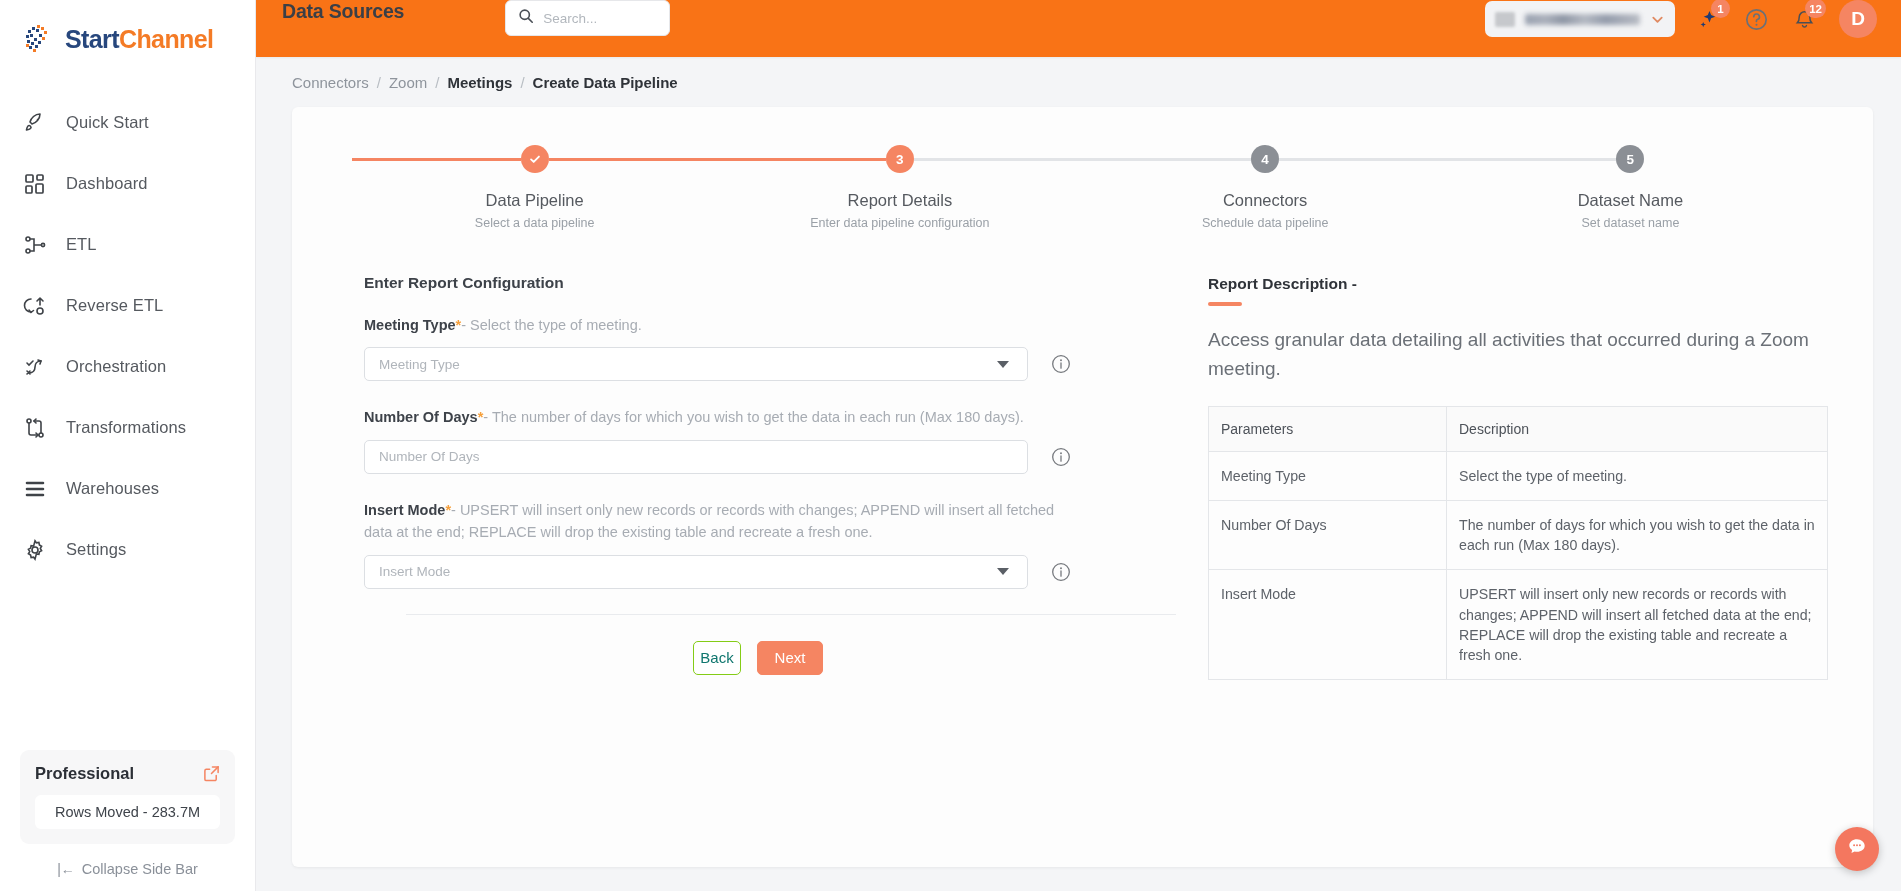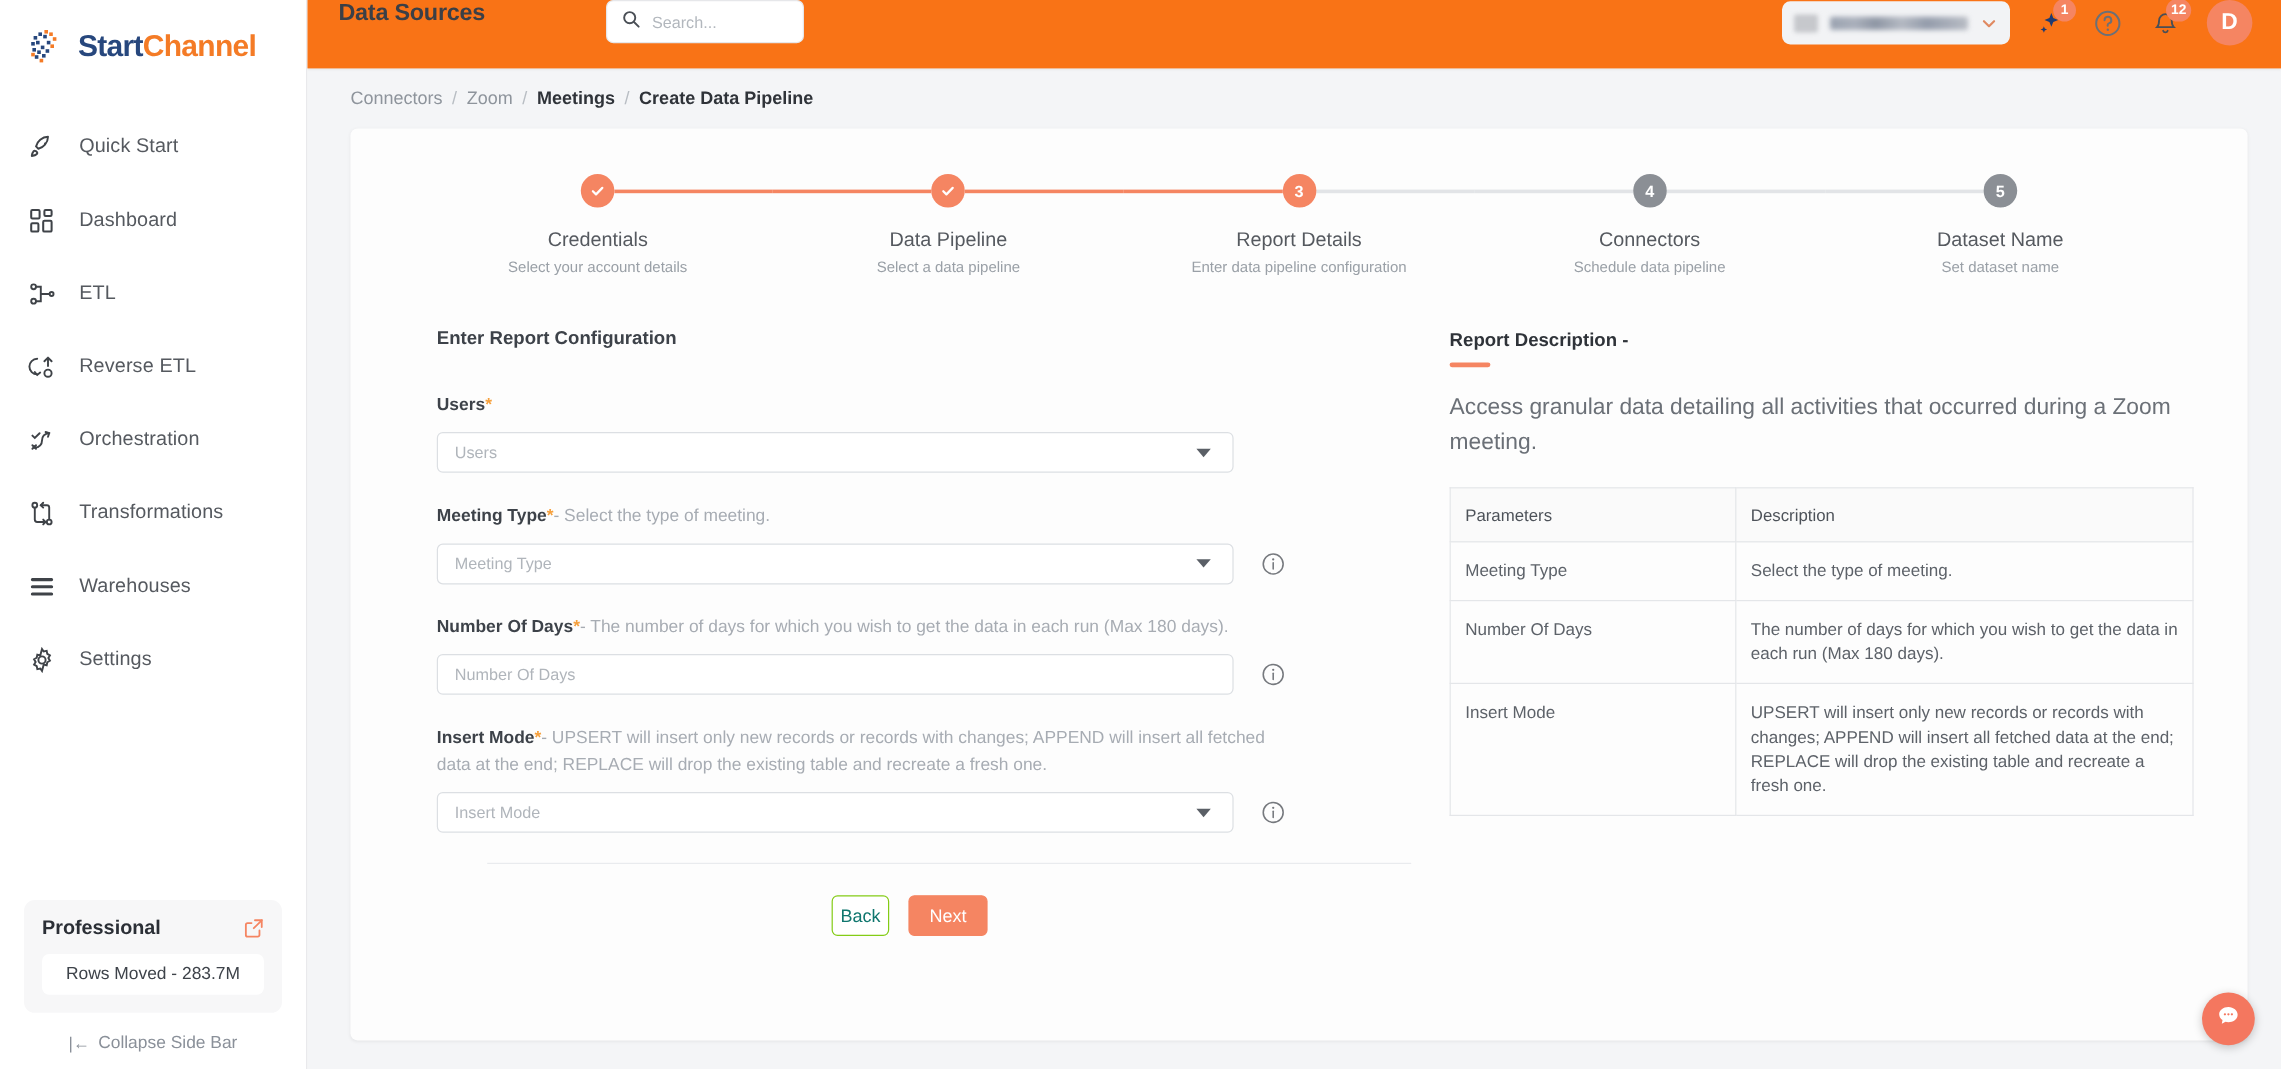--- a/index.html
+++ b/index.html
@@ -386,18 +386,6 @@
       <section class="card">
 
         <div class="stepper">
-          <div class="step">
-            <div class="step-row">
-              <span class="line right orange"></span>
-              <span class="bullet done">
-                <svg viewBox="0 0 16 16" width="14" height="14" fill="none" stroke="#fff" stroke-width="2.1" stroke-linecap="round" stroke-linejoin="round">
-                    <path d="M3.5 8.4l3 3 6-6.2"></path>
-                  </svg>
-              </span>
-            </div>
-            <span class="step-title">Credentials</span>
-            <span class="step-sub">Select your account details</span>
-          </div>
 
           <div class="step">
             <div class="step-row">

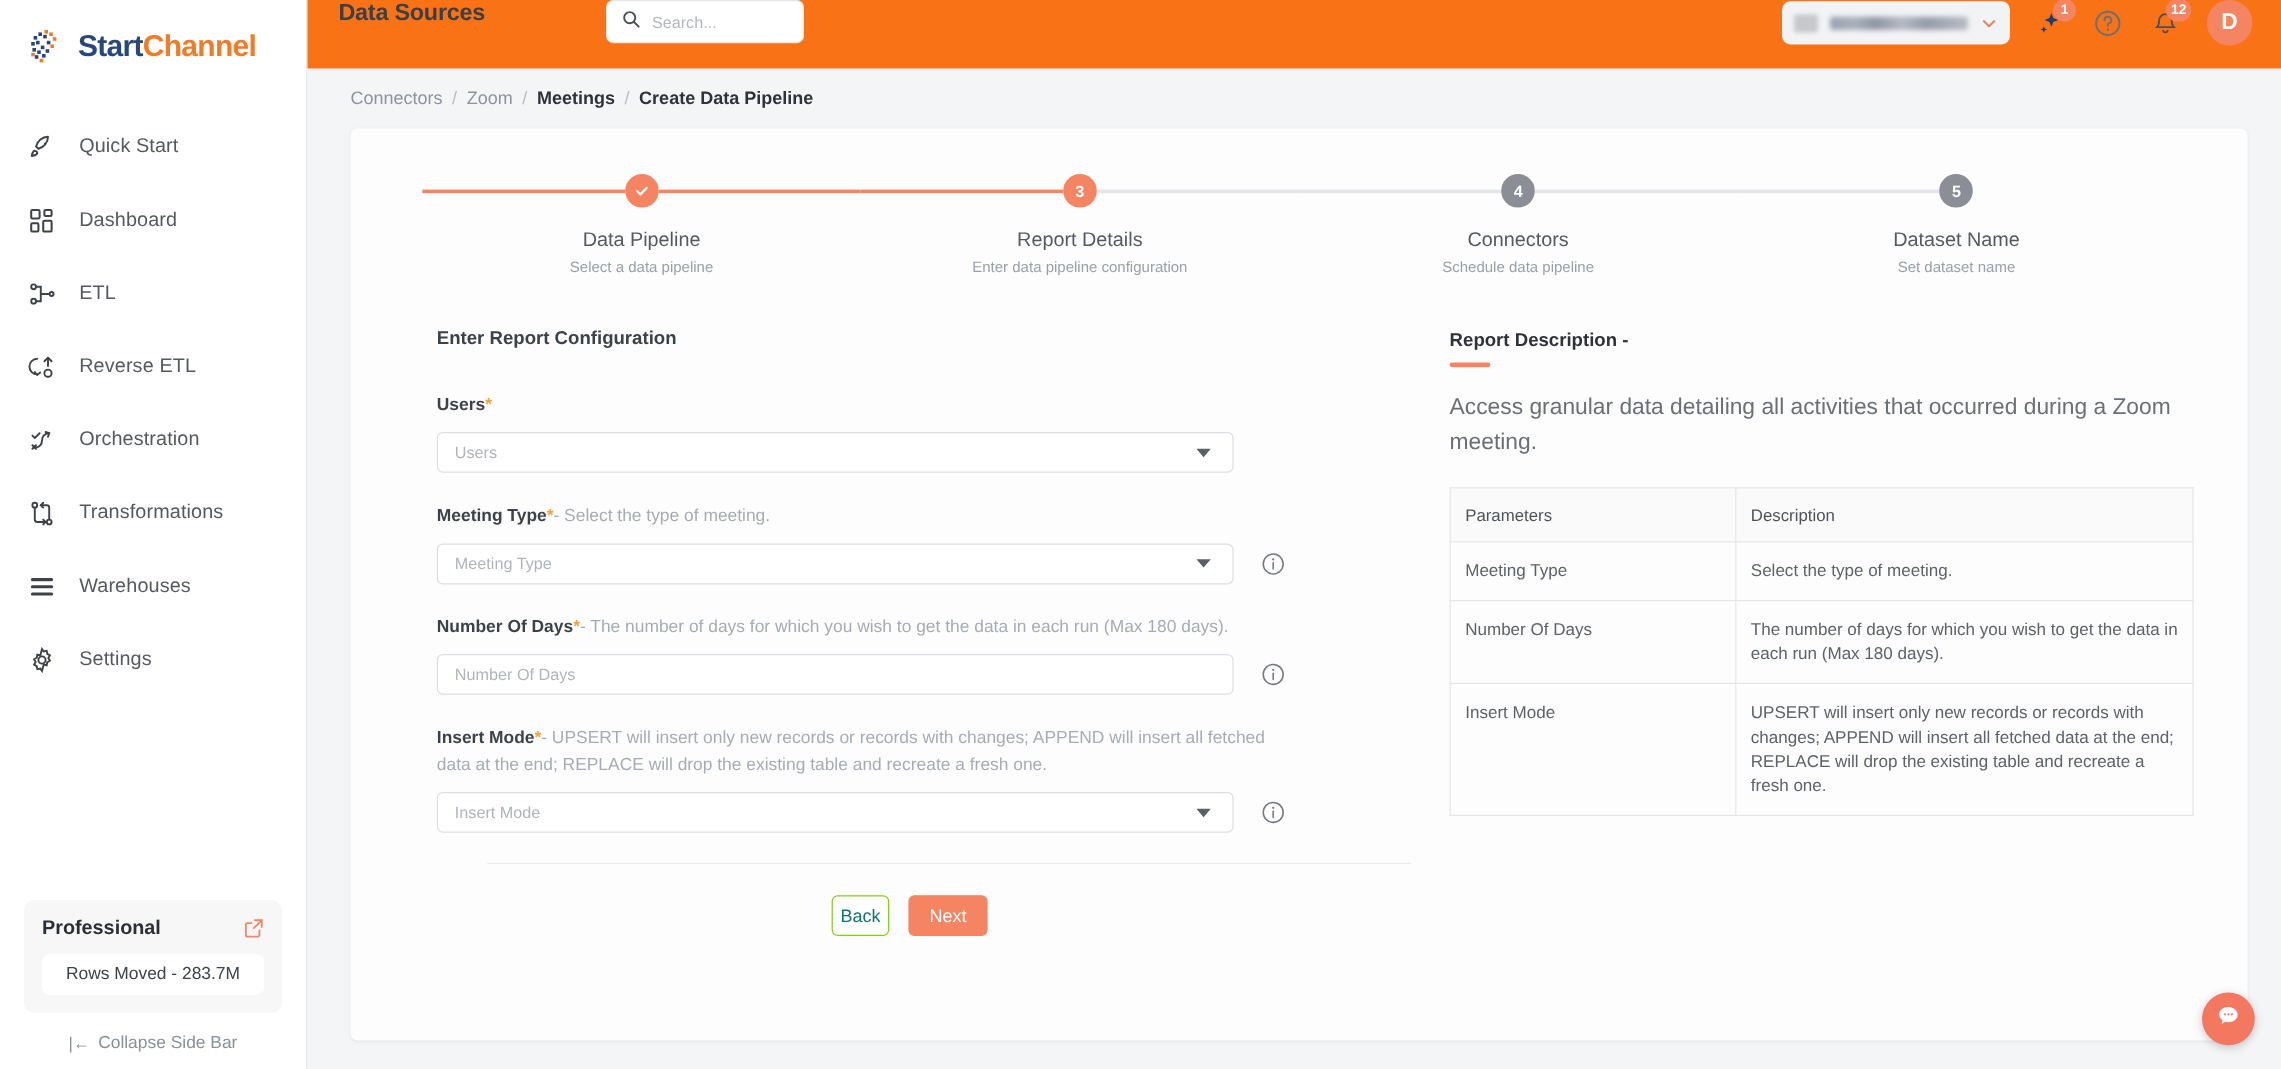--- a/index.html
+++ b/index.html
@@ -125,7 +125,7 @@
   .col-left { width:800px; flex:0 0 800px; padding-left:12px; }
   .col-right { flex:1; padding-left:56px; padding-top:1px; }
 
-  .form-heading { font-size:15.5px; font-weight:700; color:#3d4249; margin-bottom:35px; }
+  .form-heading { font-size:15.5px; font-weight:700; color:#3d4249; margin-bottom:22px; }
   .field { margin-bottom:25px; }
   .flabel { font-size:14.5px; color:#3d4249; font-weight:700; line-height:1.55; max-width:700px; }
   .flabel .star { color:#f6a03c; font-weight:700; }

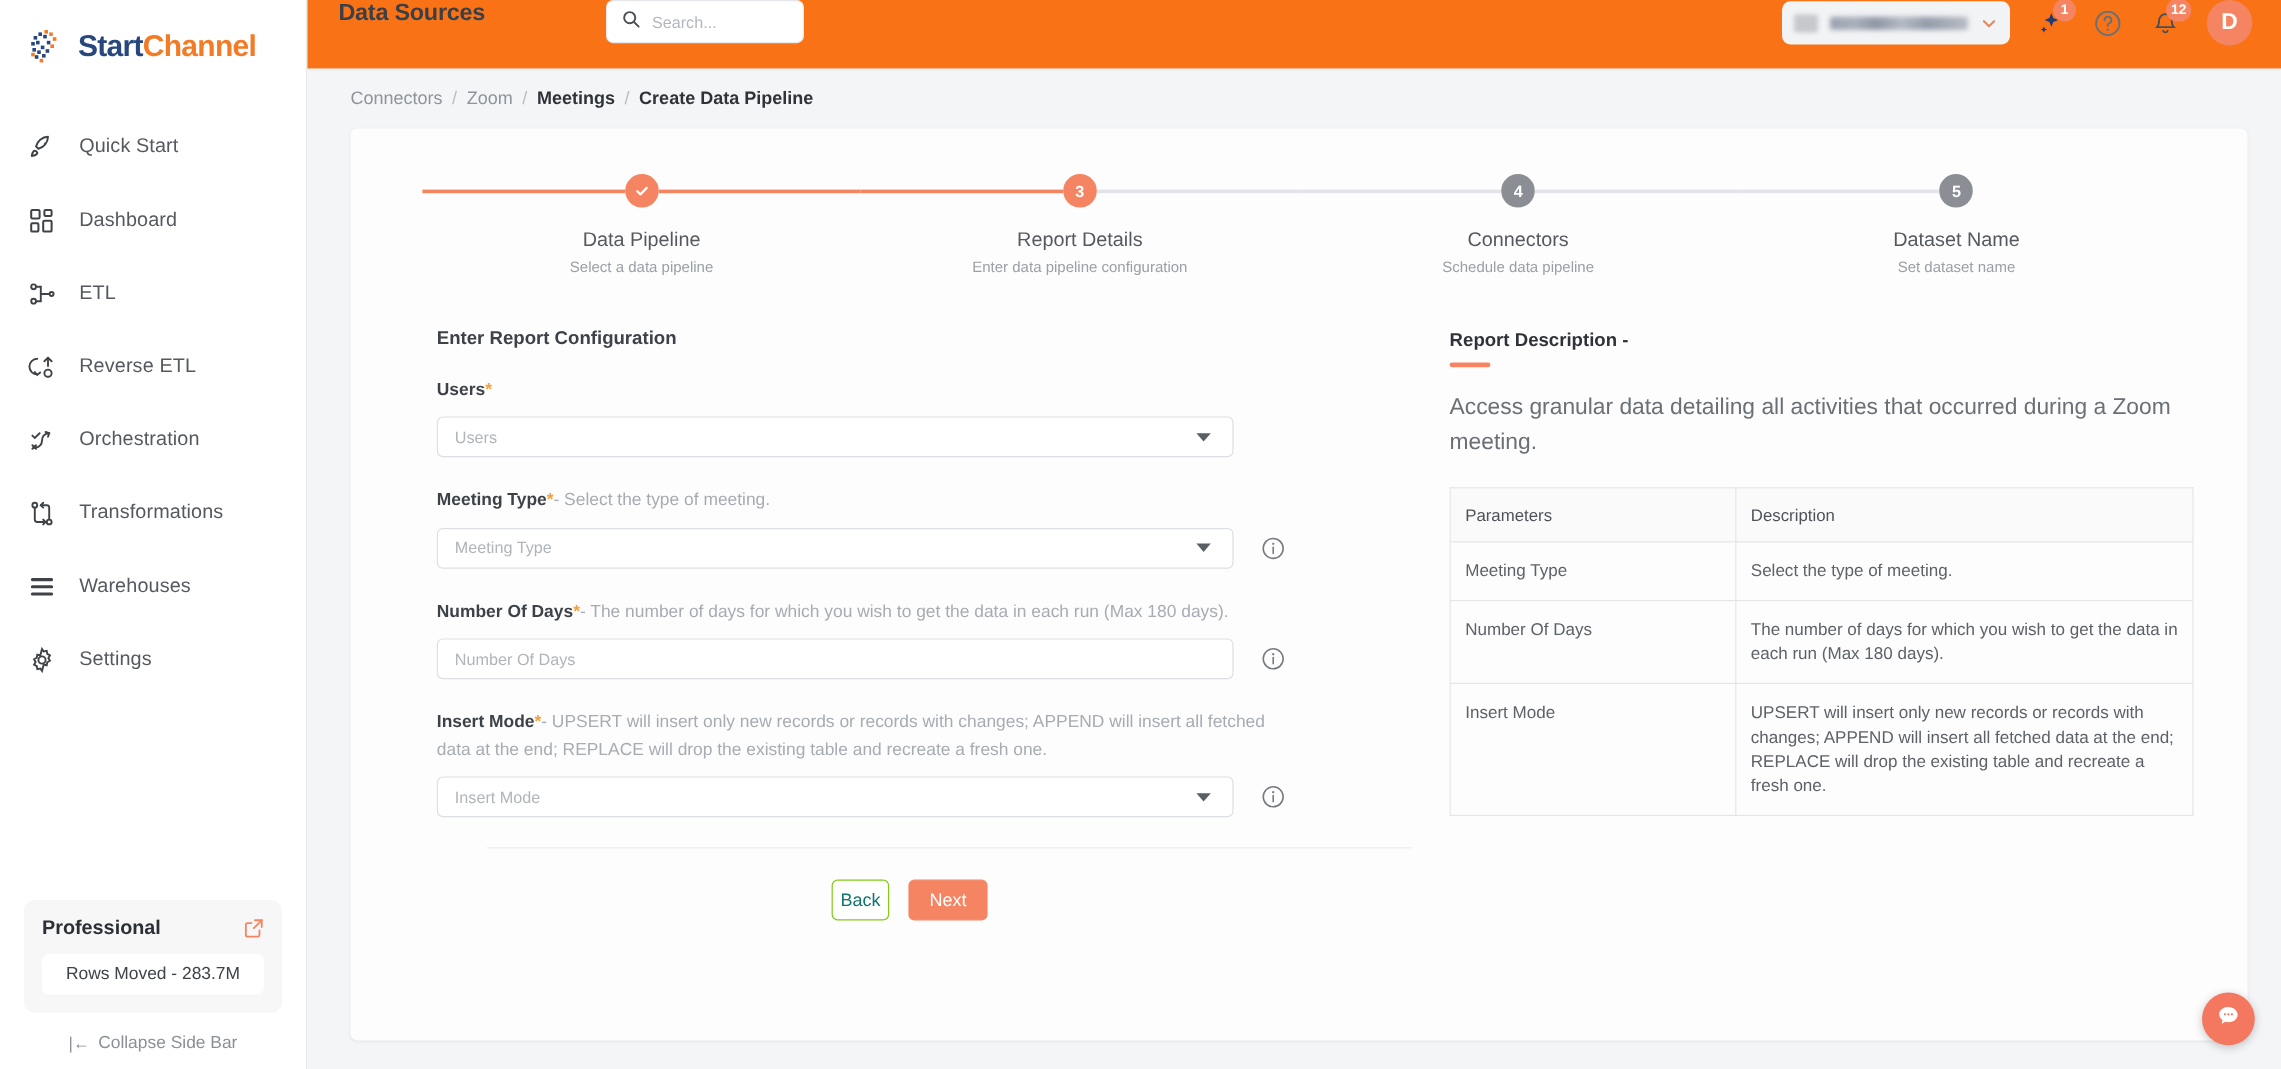--- a/index.html
+++ b/index.html
@@ -436,17 +436,6 @@
           <div class="col-left">
             <div class="form-heading">Enter Report Configuration</div>
 
-            <div class="field">
-              <div class="flabel">
-                <span>Users</span><span class="star">*</span><span class="hint"></span>
-              </div>
-              <div class="input-row">
-                <div class="sel">
-                  <span>Users</span>
-                  <span class="caret-tri"></span>
-                </div>
-              </div>
-            </div>
 
             <div class="field">
               <div class="flabel">

